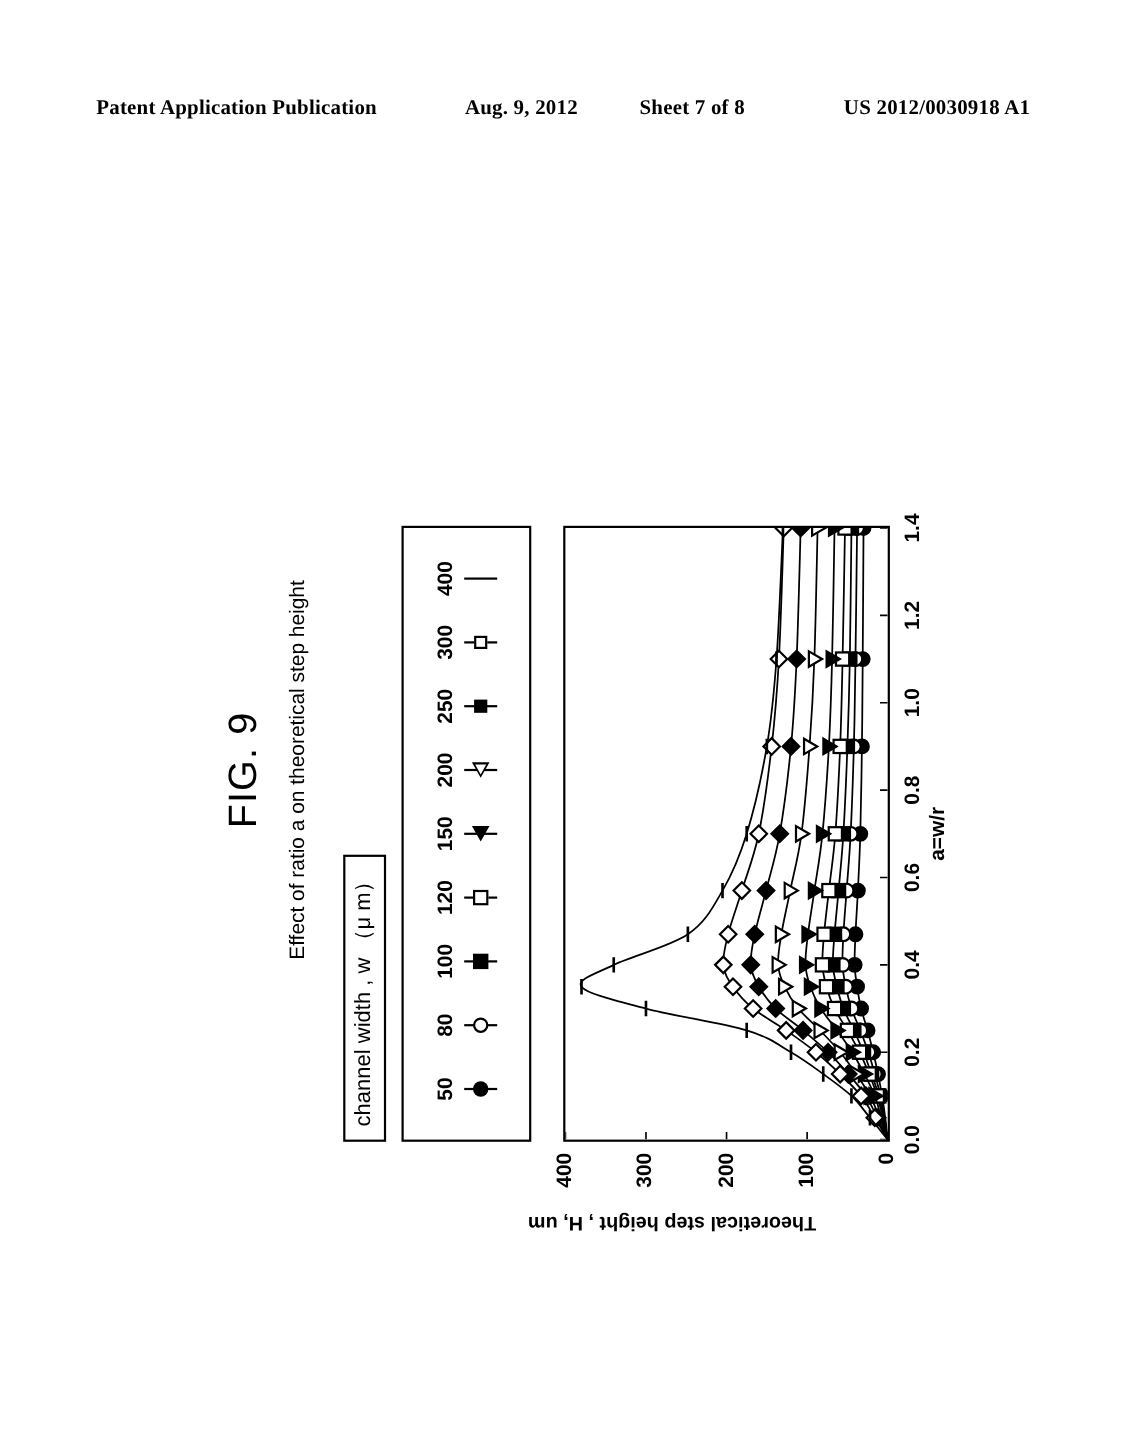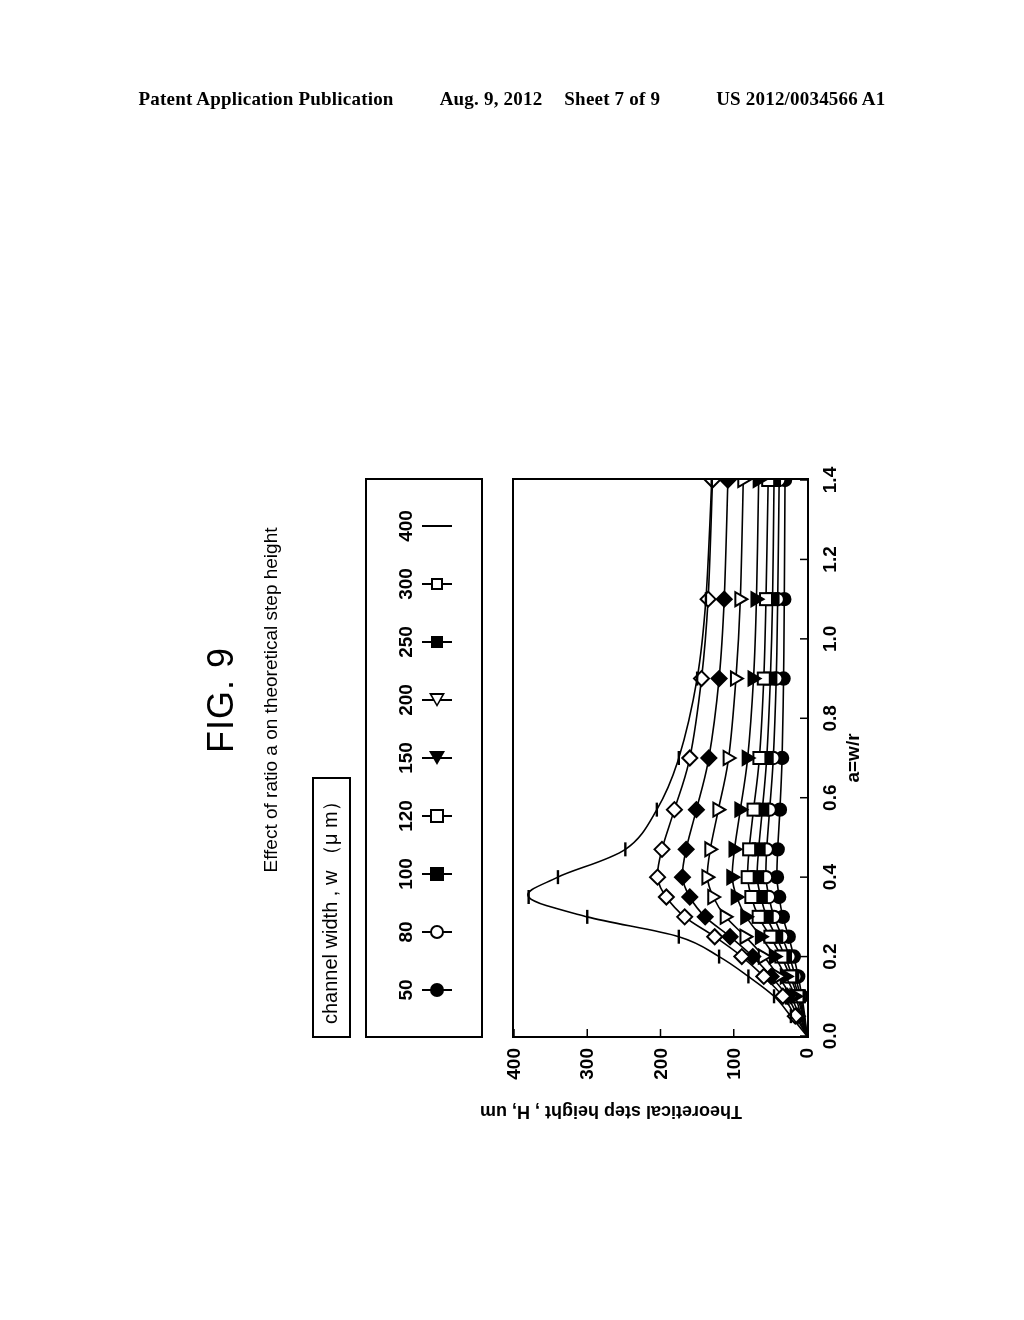--- a/index.html
+++ b/index.html
@@ -24,6 +24,7 @@
     font-size:19px;
     letter-spacing:.2px;
     white-space:nowrap;
+    gap:17px;
   }
   #patent-header .seg{display:inline-block;}
   #patent-header .gap1{width:46px;}

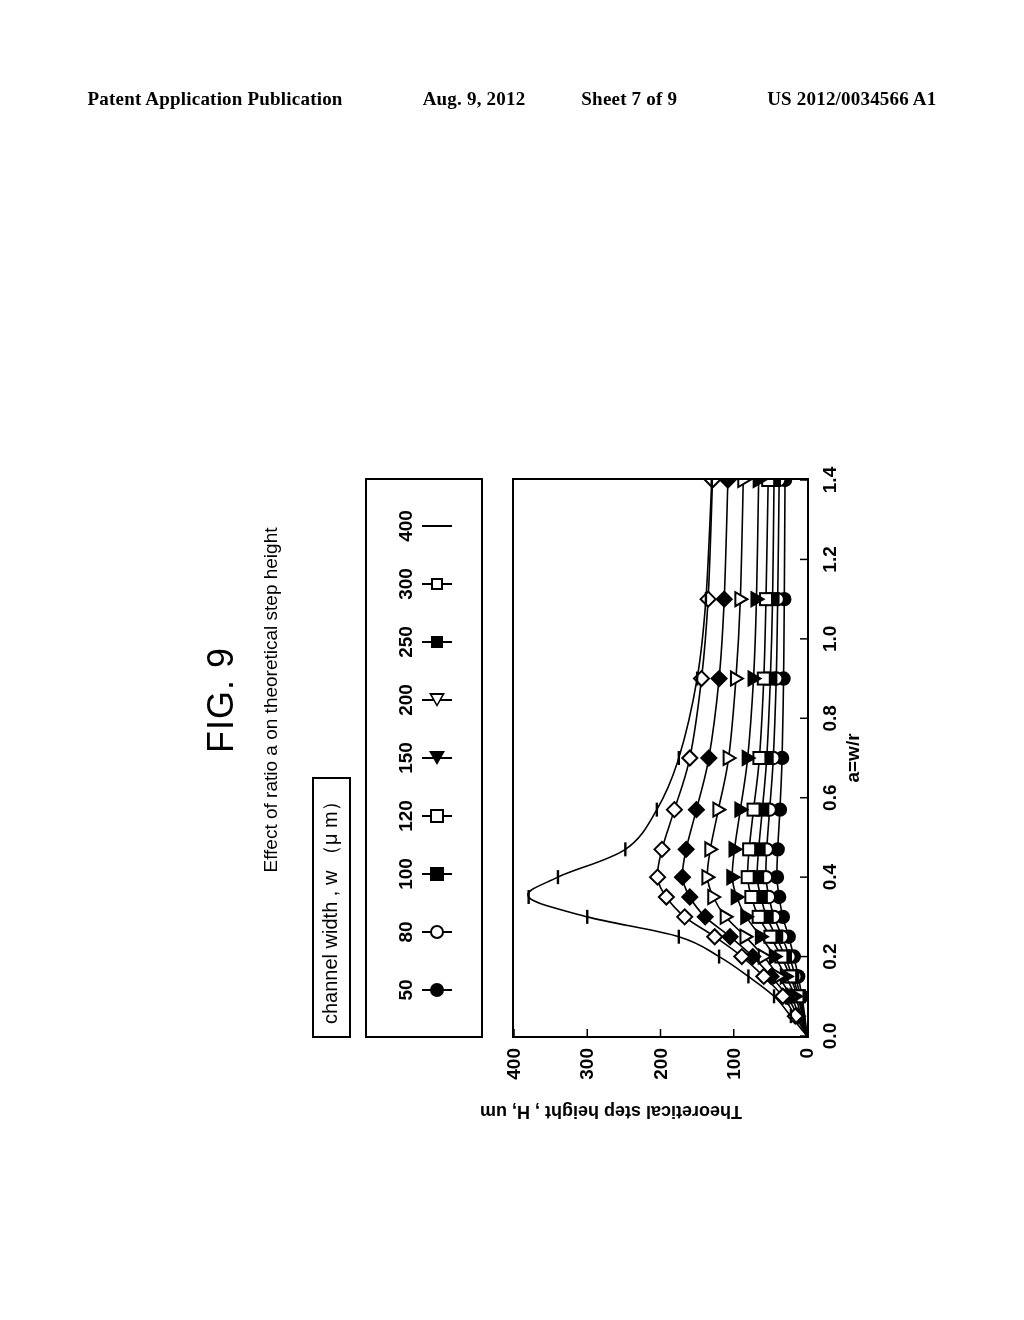--- a/index.html
+++ b/index.html
@@ -201,7 +201,7 @@
   <span class="gap1"></span>
   <span class="seg">Aug. 9, 2012</span>
   <span class="gap2"></span>
-  <span class="seg">Sheet 7 of 9</span>
+  <span class="seg">Sheet 7 of 8</span>
   <span class="gap3"></span>
   <span class="seg">US 2012/0034566 A1</span>
 </div>

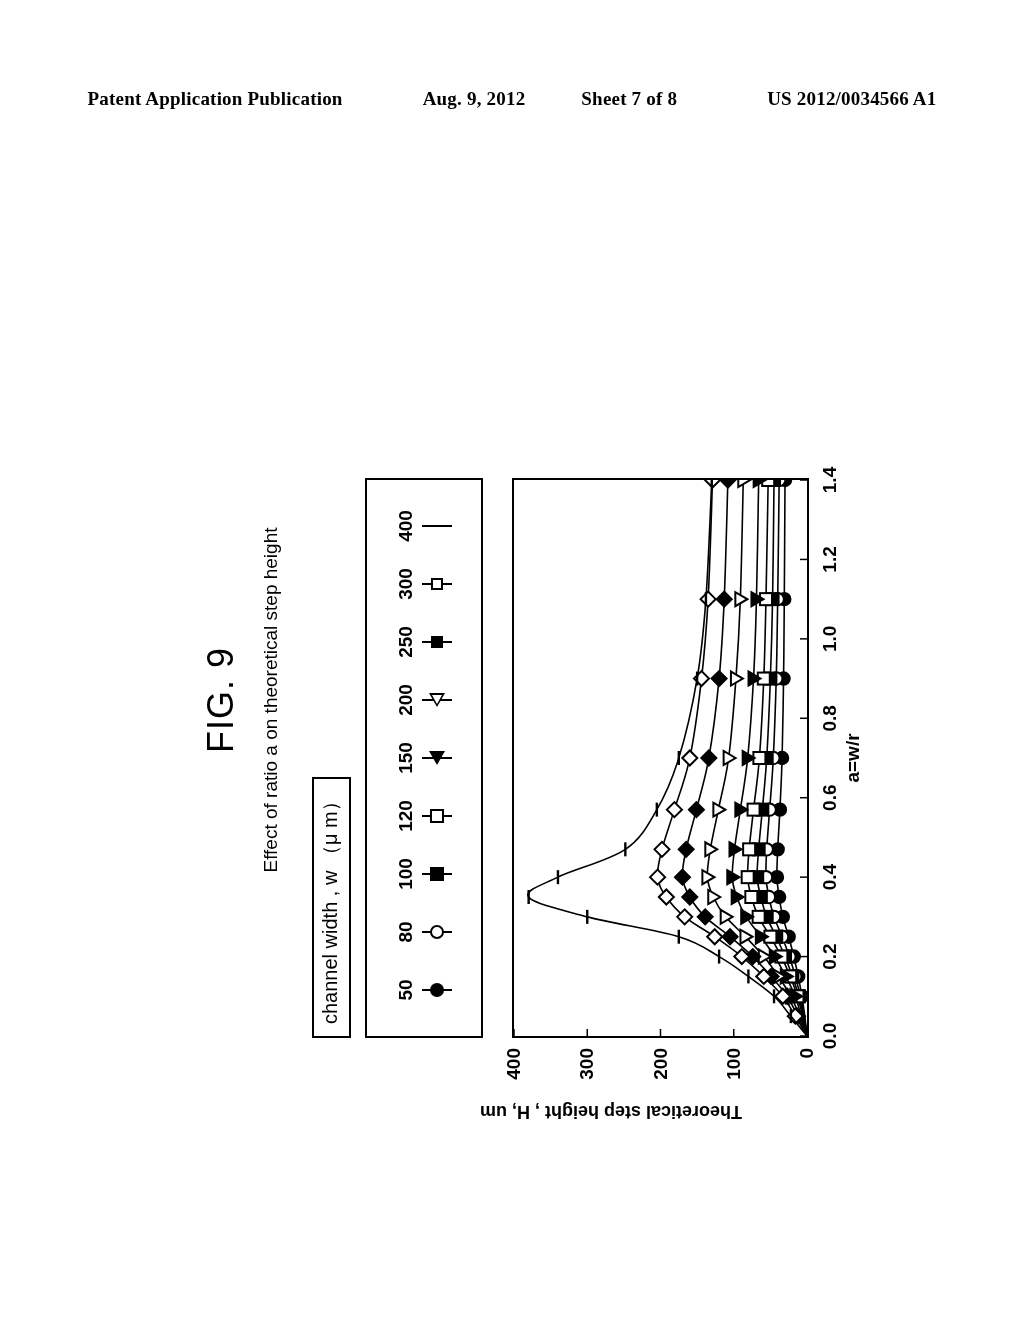--- a/index.html
+++ b/index.html
@@ -203,7 +203,7 @@
   <span class="gap2"></span>
   <span class="seg">Sheet 7 of 8</span>
   <span class="gap3"></span>
-  <span class="seg">US 2012/0034566 A1</span>
+  <span class="seg">US 2012/0030918 A1</span>
 </div>
 
 <div id="figure-stage">

